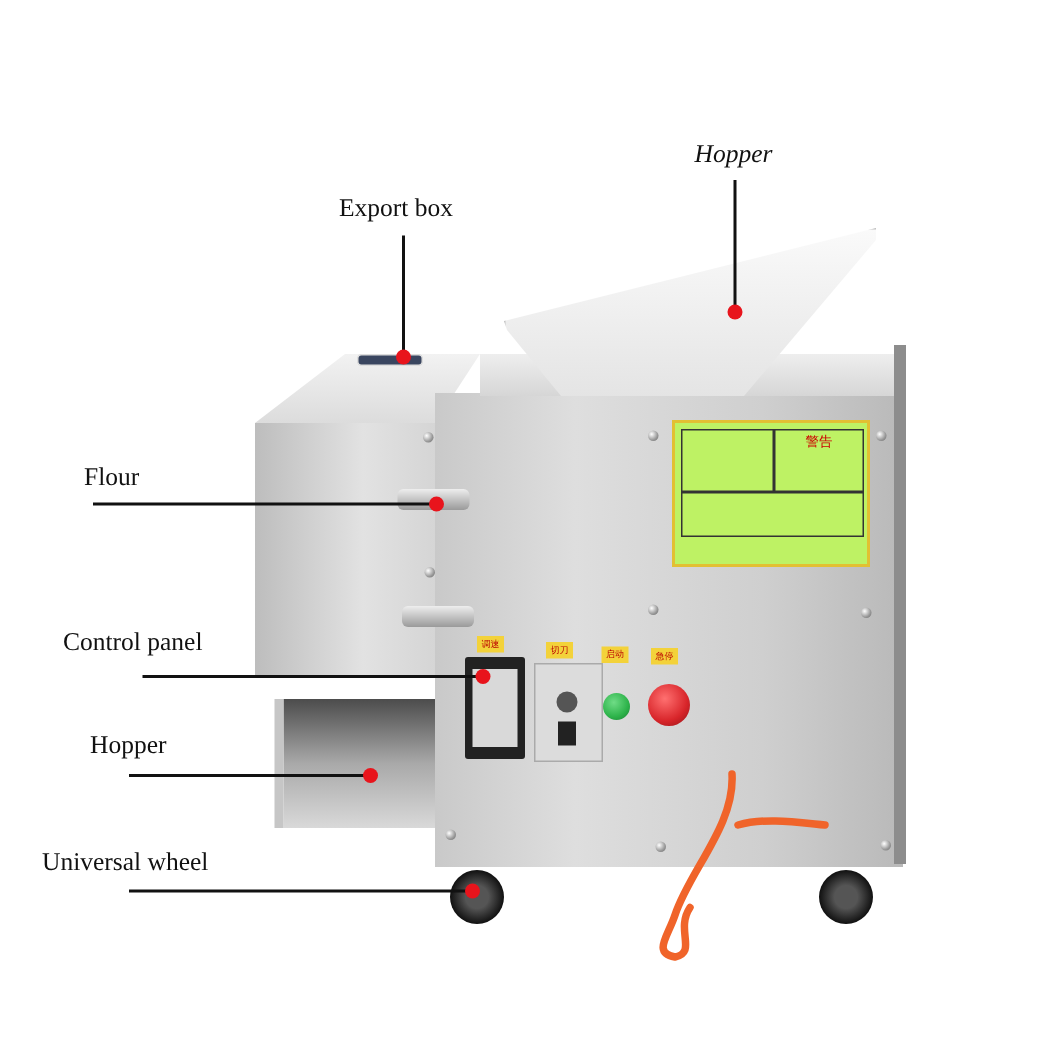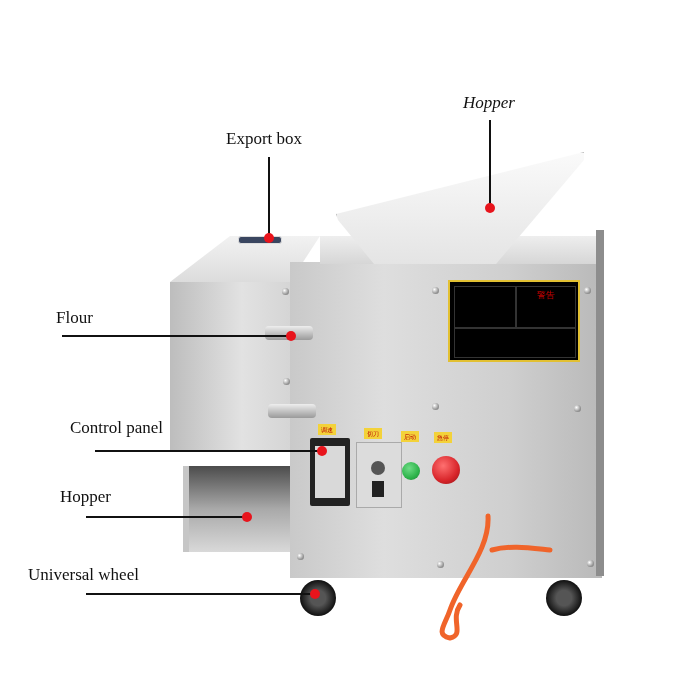--- a/index.html
+++ b/index.html
@@ -32,7 +32,7 @@
   <div class="abs" style="left:265px;top:326px;width:48px;height:14px;background:linear-gradient(180deg,#eee,#9a9a9a);border-radius:4px;"></div>
   <div class="abs" style="left:268px;top:404px;width:48px;height:14px;background:linear-gradient(180deg,#eee,#9a9a9a);border-radius:4px;"></div>
 
-  <div class="abs" style="left:448px;top:280px;width:132px;height:82px;background:#000000;border:2px solid #e2c032;box-sizing:border-box;">
+  <div class="abs" style="left:448px;top:280px;width:132px;height:98px;background:#bef264;border:2px solid #e2c032;box-sizing:border-box;">
     <div class="abs" style="left:4px;top:4px;width:60px;height:40px;border:1px solid #333;"></div>
     <div class="abs" style="left:66px;top:4px;width:58px;height:40px;border:1px solid #333;font-size:9px;color:#c00;text-align:center;line-height:16px;font-family:'DejaVu Sans',sans-serif;">警告</div>
     <div class="abs" style="left:4px;top:46px;width:120px;height:28px;border:1px solid #333;"></div>

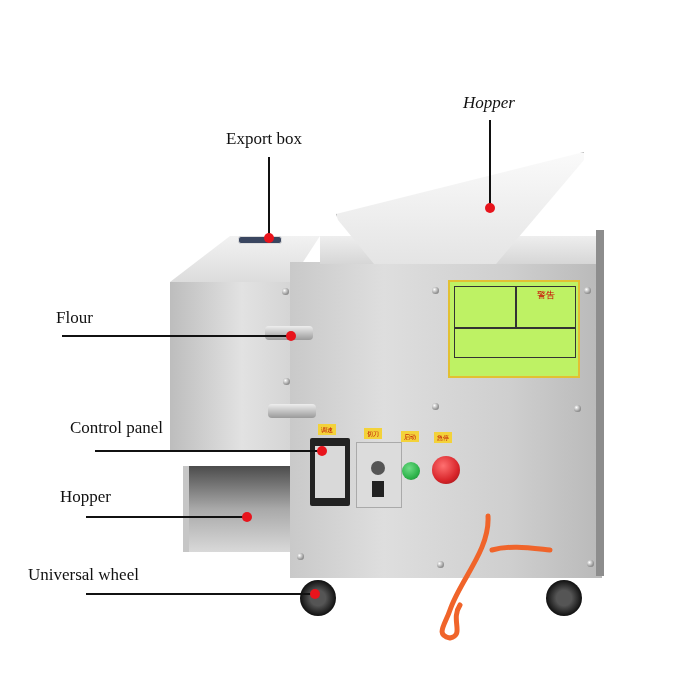--- a/index.html
+++ b/index.html
@@ -83,7 +83,7 @@
 <div class="line" style="left:62px;top:335px;width:228px;height:2px;"></div>
 <div class="dot" style="left:291px;top:336px;"></div>
 
-<div class="label" style="left:42px;top:418px;margin-left:28px;">Control panel</div>
+<div class="label" style="left:42px;top:418px;">Control panel</div>
 <div class="line" style="left:95px;top:450px;width:227px;height:2px;"></div>
 <div class="dot" style="left:322px;top:451px;"></div>
 

